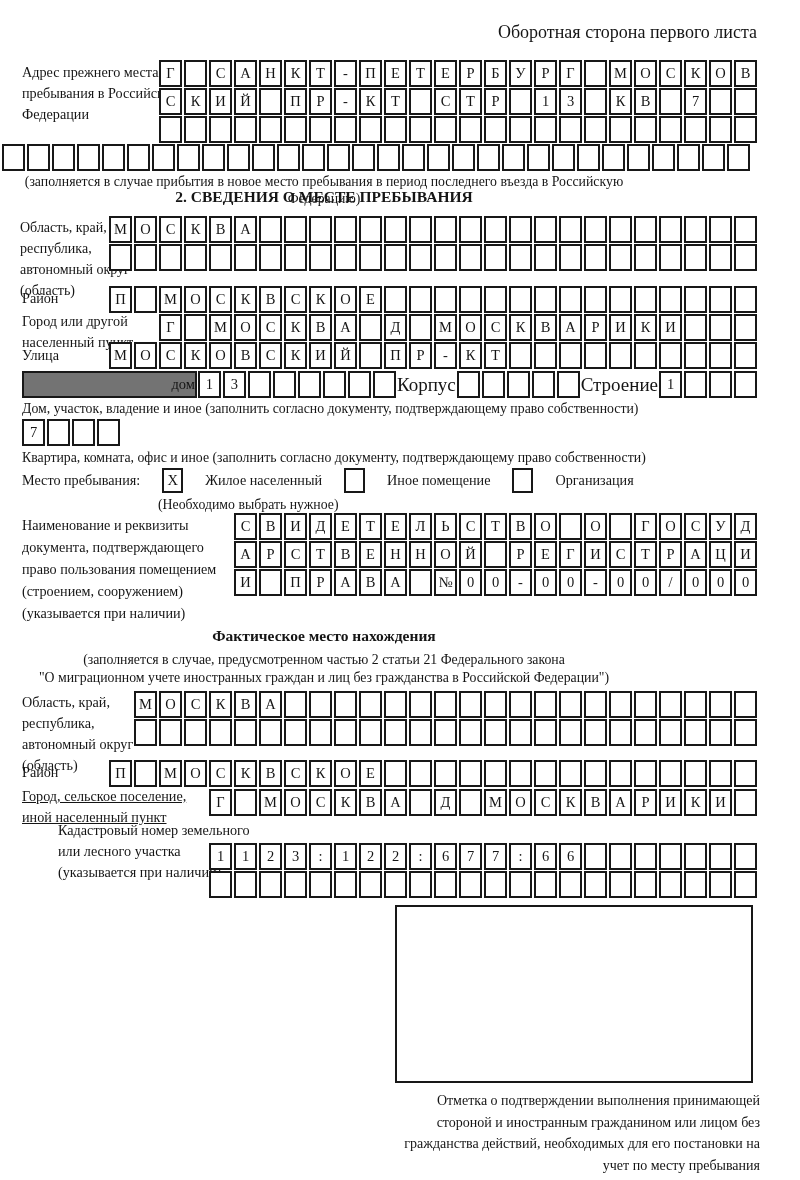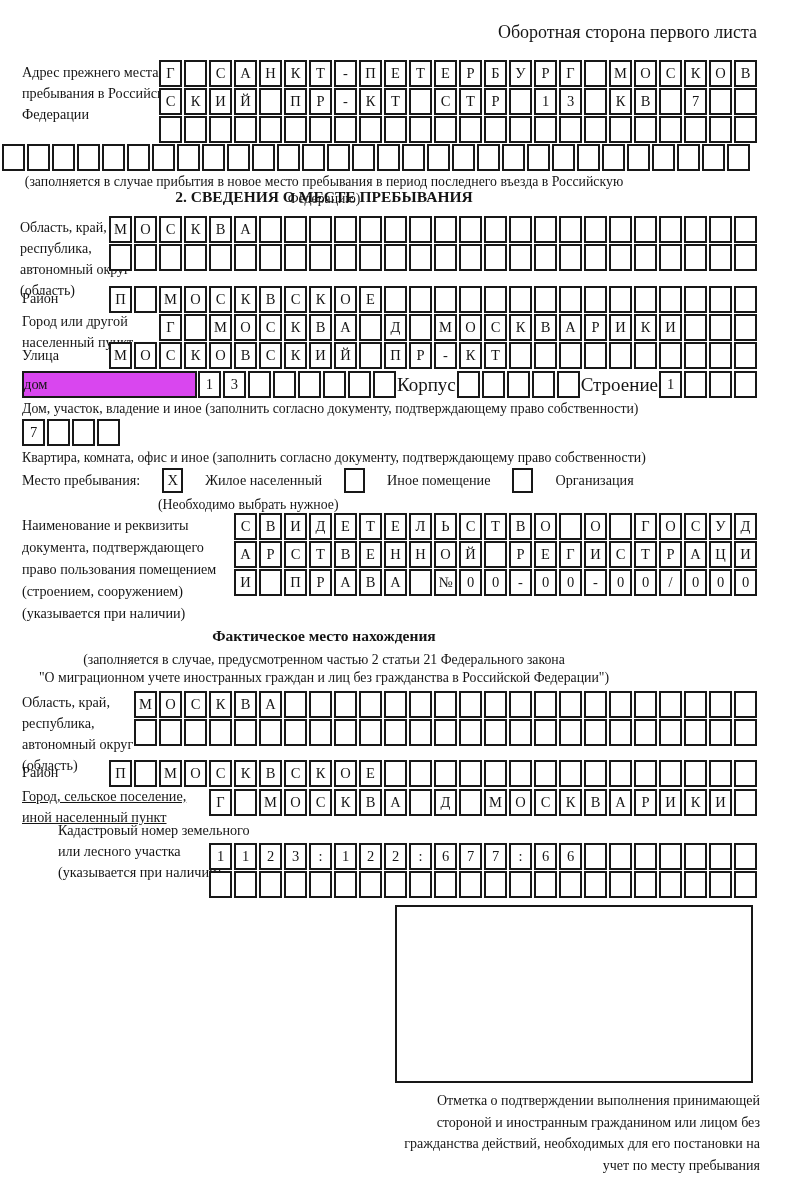--- a/index.html
+++ b/index.html
@@ -15,8 +15,8 @@
   .rrow{position:absolute;right:43px;}
   .box{flex:0 0 auto;width:19px;height:23px;border:2px solid #181818;
        text-align:center;font-size:14.5px;line-height:23px;background:#fff;}
-  .widebox{height:23px;border:2px solid #181818;text-align:left;
-       font-size:14.5px;line-height:23px;background:#d946ef;}
+  .widebox{height:23px;border:2px solid #181818;text-align:right;
+       font-size:14.5px;line-height:23px;background:#737373;}
   .chk{width:17px;height:21px;border:2px solid #181818;text-align:center;
        font-size:14.5px;line-height:21px;flex:0 0 auto;}
   

